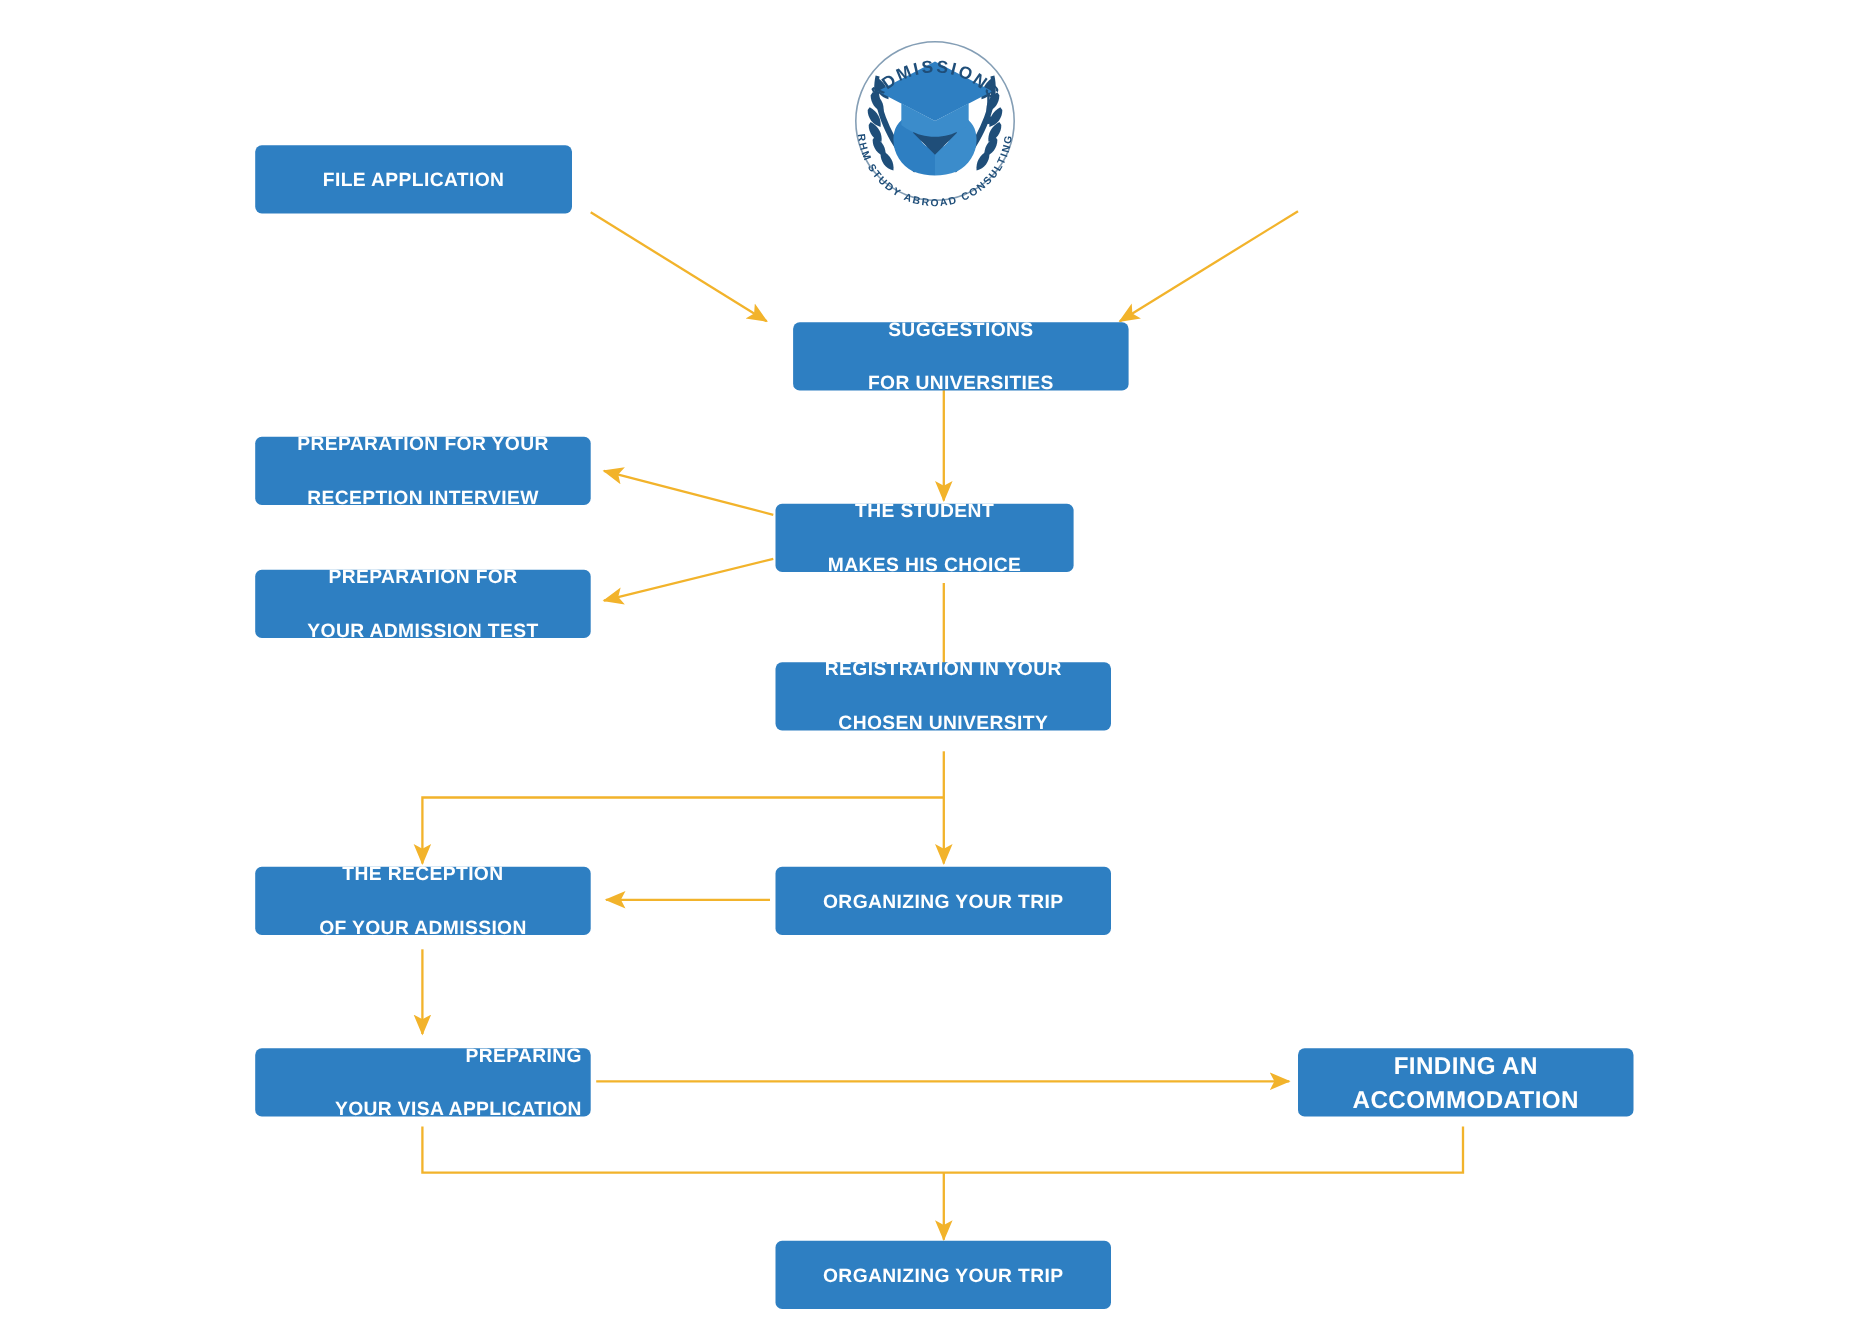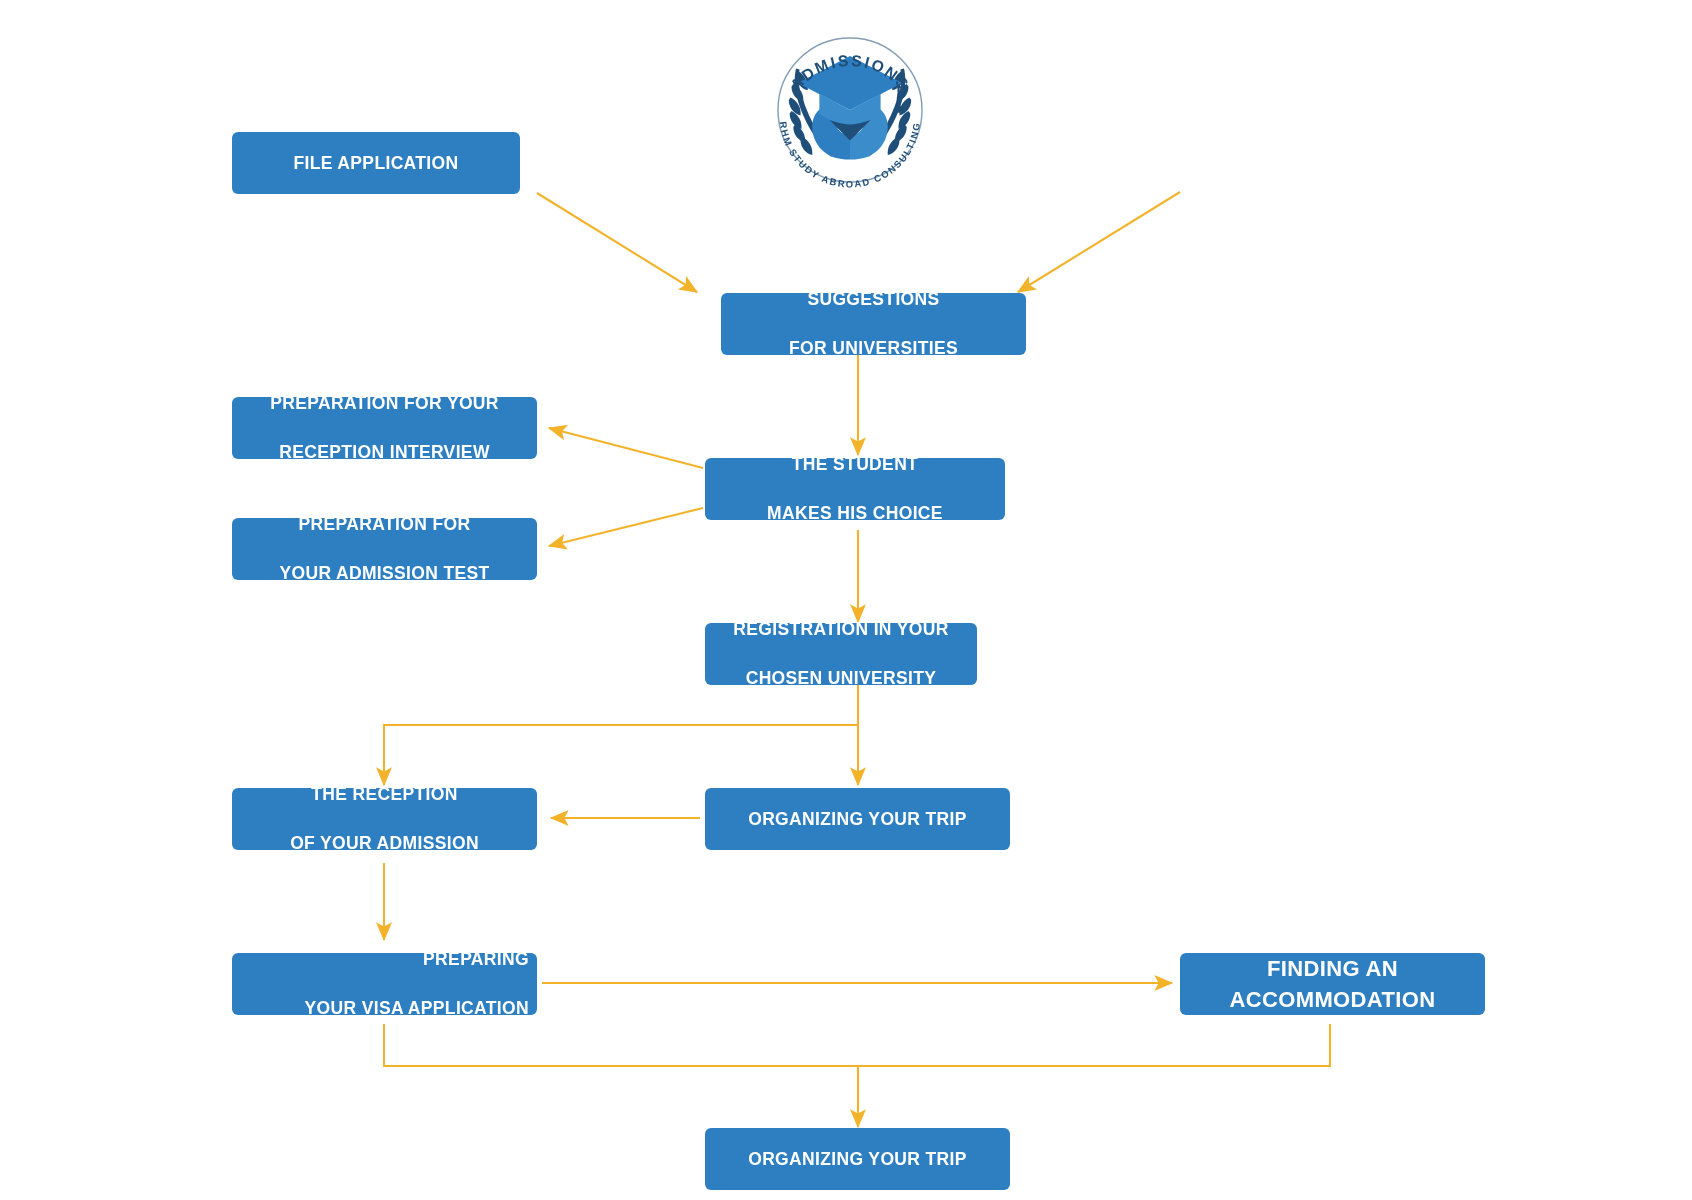--- a/index.html
+++ b/index.html
@@ -183,7 +183,7 @@
     </span>
   </div>
 
-  <div class="node" style="left:705px;  top:458px; width:300px; height:62px;">
+  <div class="node" style="left:705px;  top:458px; width:271px; height:62px;">
     <span>
       <span>THE STUDENT</span><br>
       <span>MAKES HIS CHOICE</span>

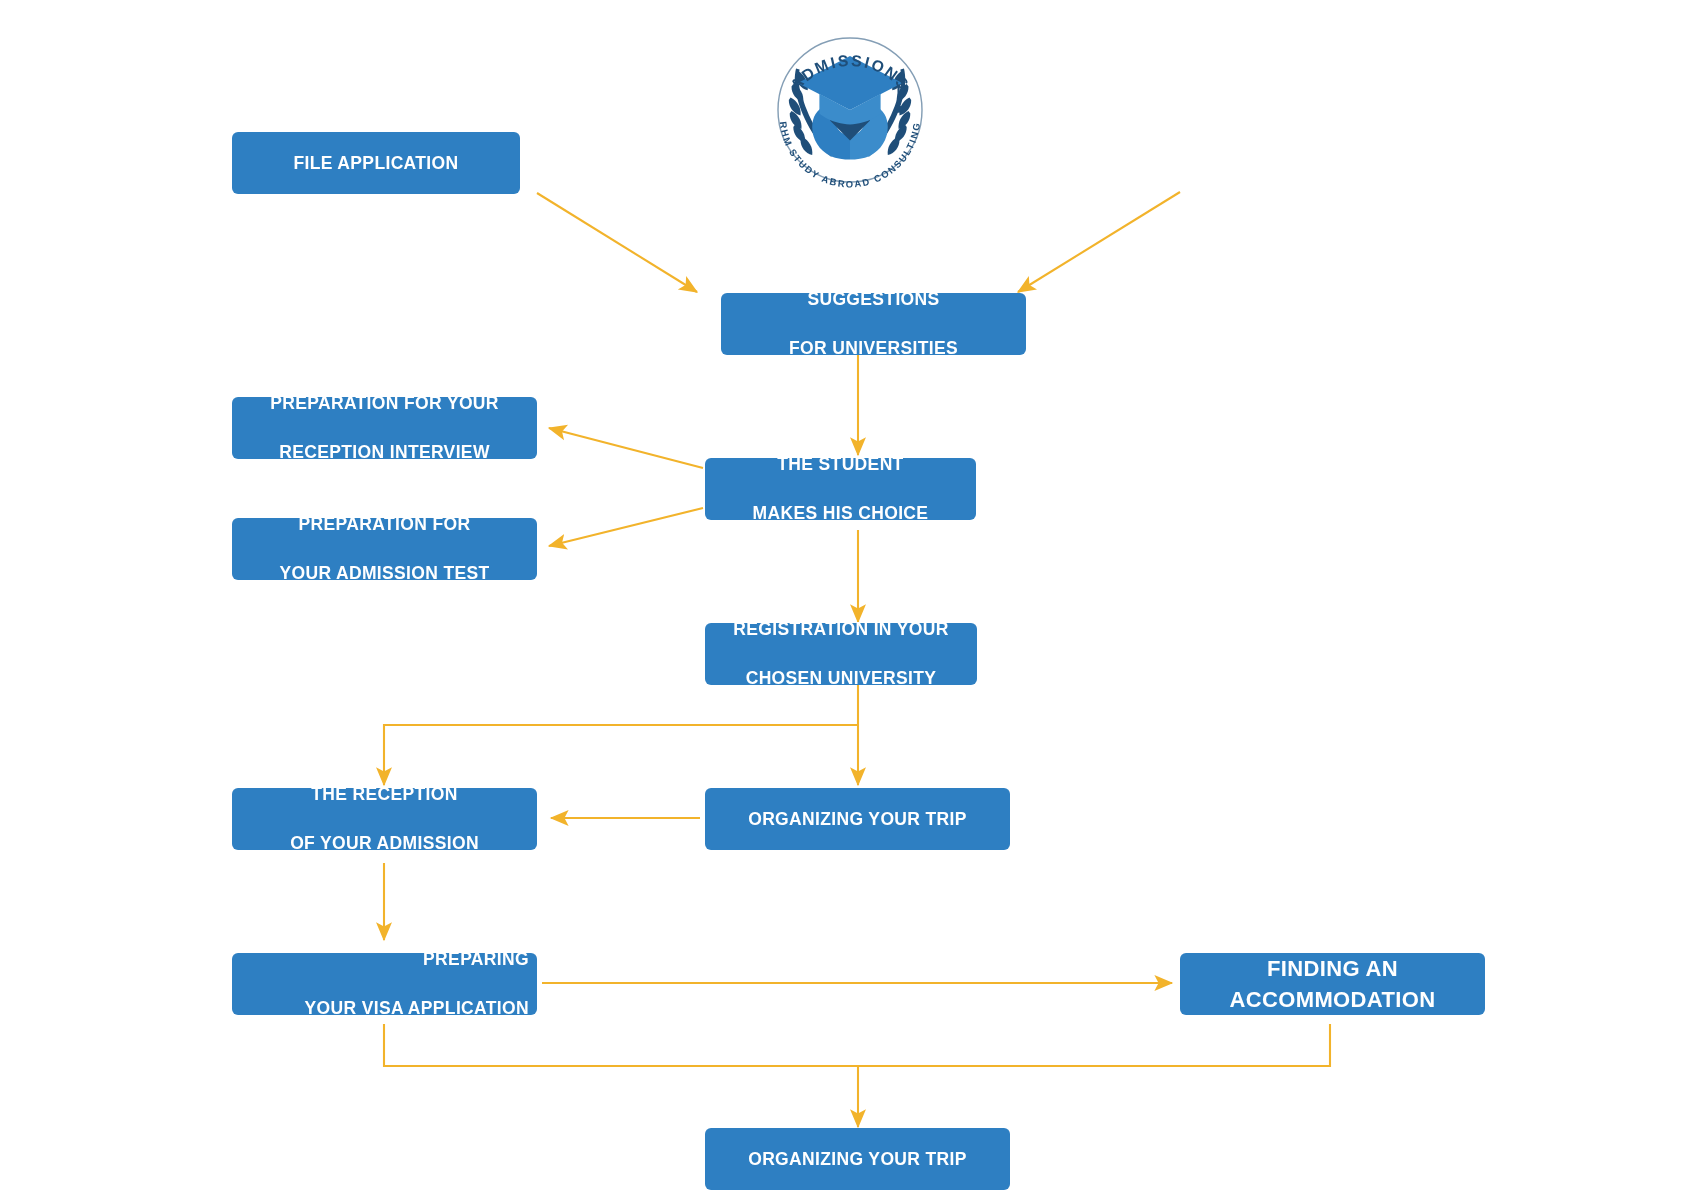--- a/index.html
+++ b/index.html
@@ -190,7 +190,7 @@
     </span>
   </div>
 
-  <div class="node" style="left:705px;  top:623px; width:272px; height:62px;">
+  <div class="node" style="left:705px;  top:602px; width:305px; height:62px;">
     <span>
       <span>REGISTRATION IN YOUR</span><br>
       <span>CHOSEN UNIVERSITY</span>

